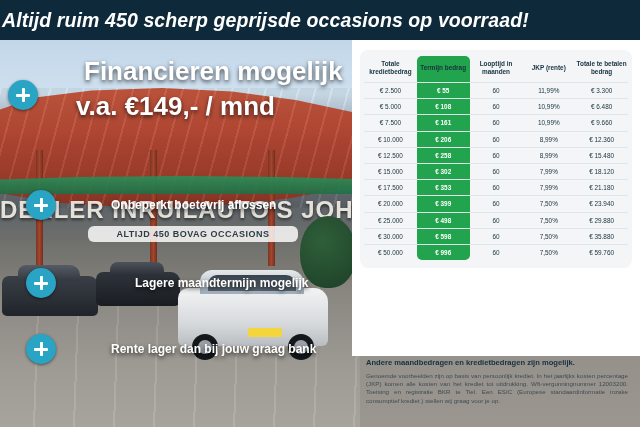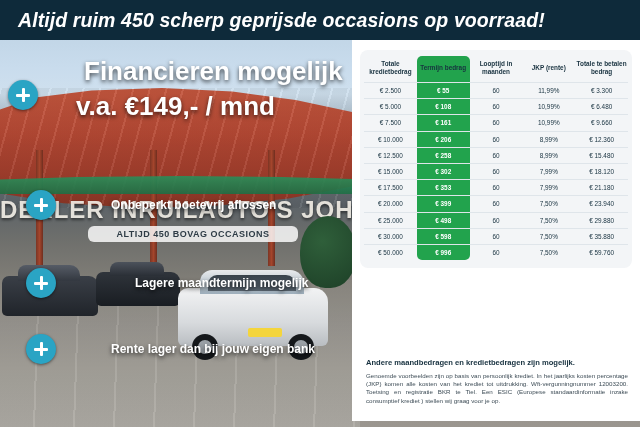--- a/index.html
+++ b/index.html
@@ -95,7 +95,7 @@
     font-size:19.5px;
     font-weight:bold;
     font-style:italic;
-    padding-left:18px;
+    padding-left:2px;
     letter-spacing:.1px;
     white-space:nowrap;
   }

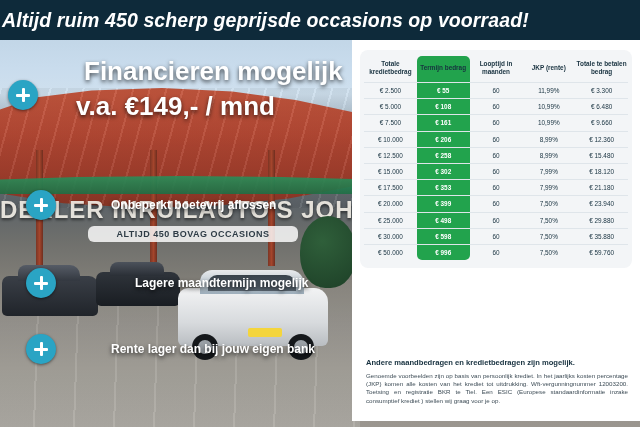--- a/index.html
+++ b/index.html
@@ -229,7 +229,7 @@
     </div>
     <div class="bullet b3">
       <span class="plus"></span>
-      <span class="btxt">Rente lager dan bij jouw eigen bank</span>
+      <span class="btxt">Rente lager dan bij jouw graag bank</span>
     </div>
   </div>
 

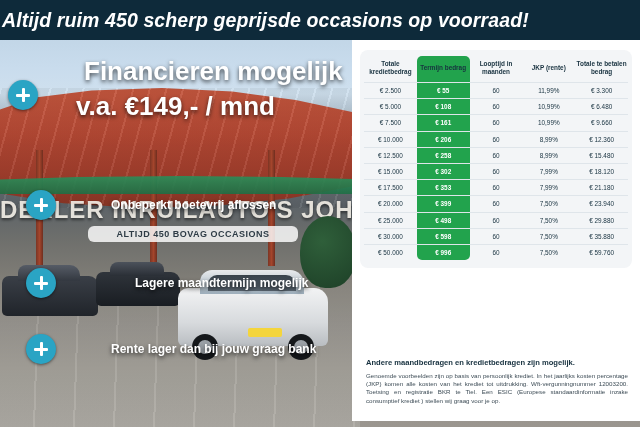--- a/index.html
+++ b/index.html
@@ -144,7 +144,7 @@
   .b3{top:290px;}
   
   .panel{
-    position:absolute;left:352px;top:40px;width:288px;height:381px;
+    position:absolute;left:352px;top:40px;width:288px;height:316px;
     background:#ffffff;
   }
   .table-card{

